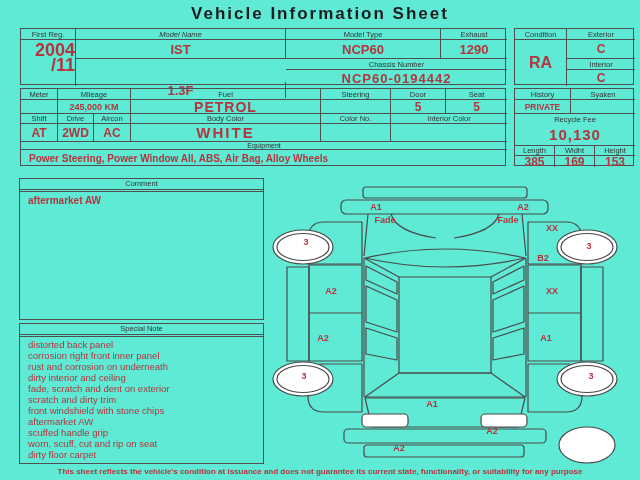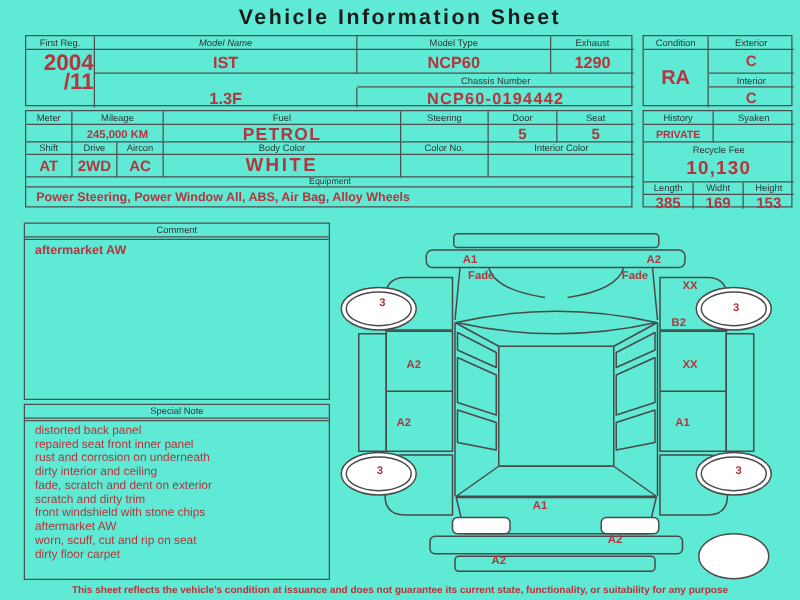--- a/index.html
+++ b/index.html
@@ -53,7 +53,7 @@
     </div>
     <div class="cell hdr br bb" style="left:55px;top:0;width:210px;height:11px;font-style:italic;">Model Name</div>
     <div class="cell val br bb fs13" style="left:55px;top:11px;width:210px;height:19px;">IST</div>
-    <div class="cell val br fs13" style="left:55px;top:41px;width:210px;height:16px;">1.3F</div>
+    <div class="cell val br fs13" style="left:55px;top:53px;width:210px;height:16px;">1.3F</div>
     <div class="cell hdr br bb" style="left:265px;top:0;width:155px;height:11px;">Model Type</div>
     <div class="cell val br bb fs13" style="left:265px;top:11px;width:155px;height:19px;">NCP60</div>
     <div class="cell hdr bb" style="left:420px;top:0;width:66px;height:11px;">Exhaust</div>

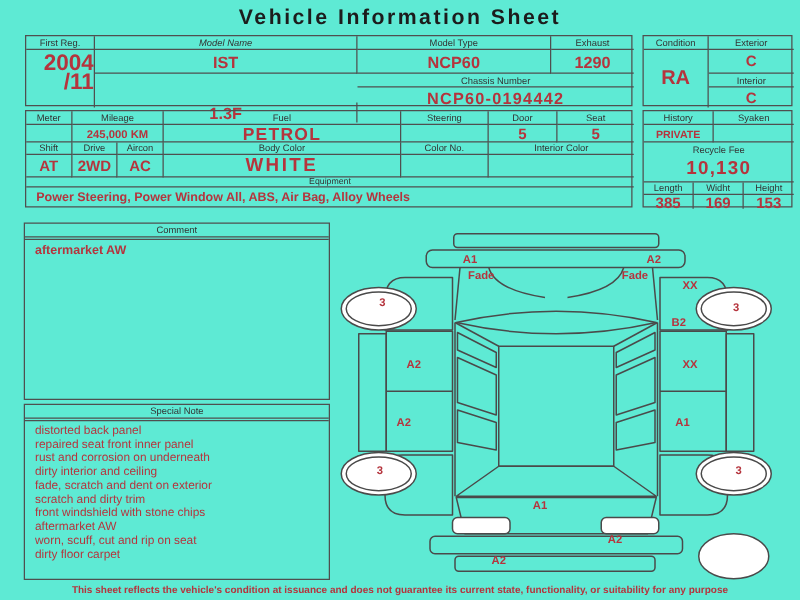--- a/index.html
+++ b/index.html
@@ -130,7 +130,7 @@
     <div class="box-hdr-line"></div>
     <div class="notes">
         <div class="note-line">distorted back panel</div>
-        <div class="note-line">repaired seat front inner panel</div>
+        <div class="note-line">corrosion right front inner panel</div>
         <div class="note-line">rust and corrosion on underneath</div>
         <div class="note-line">dirty interior and ceiling</div>
         <div class="note-line">fade, scratch and dent on exterior</div>

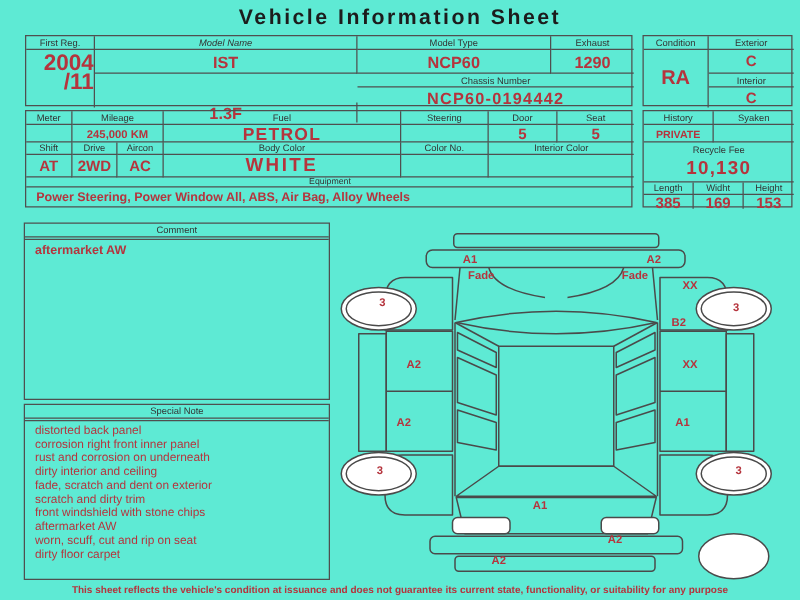--- a/index.html
+++ b/index.html
@@ -137,6 +137,7 @@
         <div class="note-line">scratch and dirty trim</div>
         <div class="note-line">front windshield with stone chips</div>
         <div class="note-line">aftermarket AW</div>
+        <div class="note-line">scuffed handle grip</div>
         <div class="note-line">worn, scuff, cut and rip on seat</div>
         <div class="note-line">dirty floor carpet</div>
       </div>

